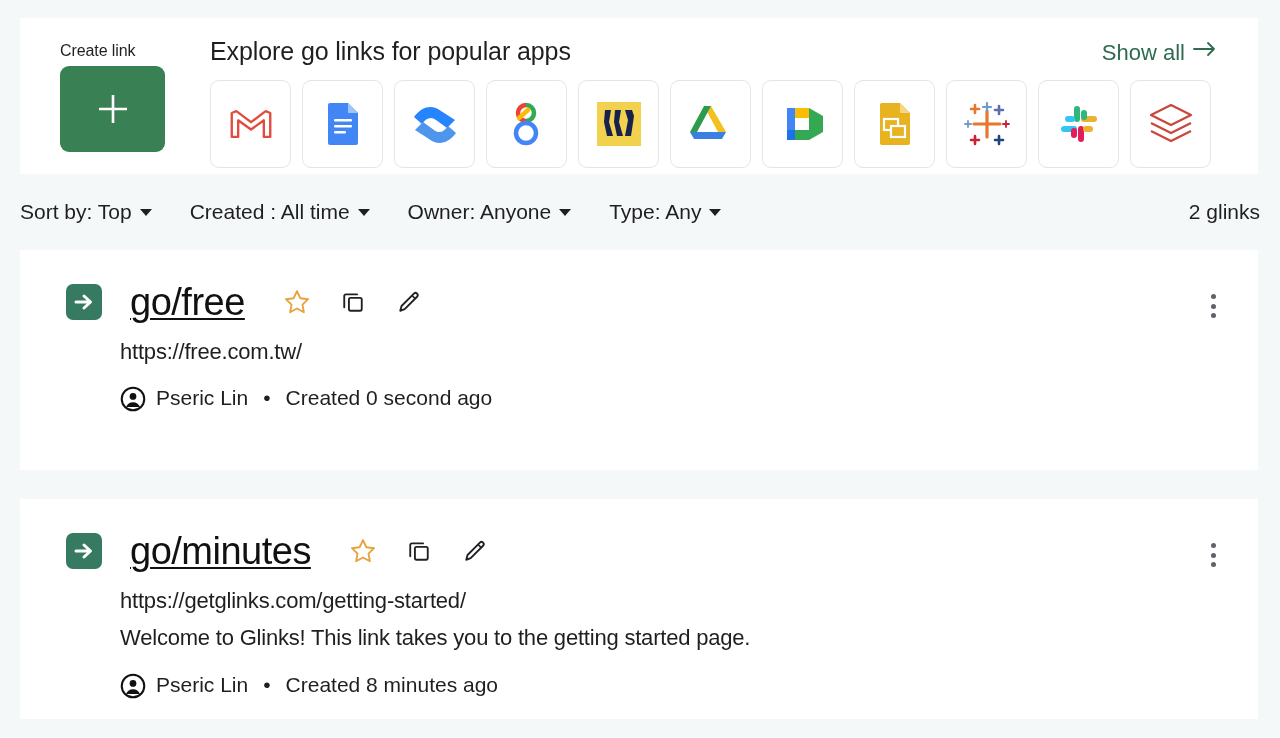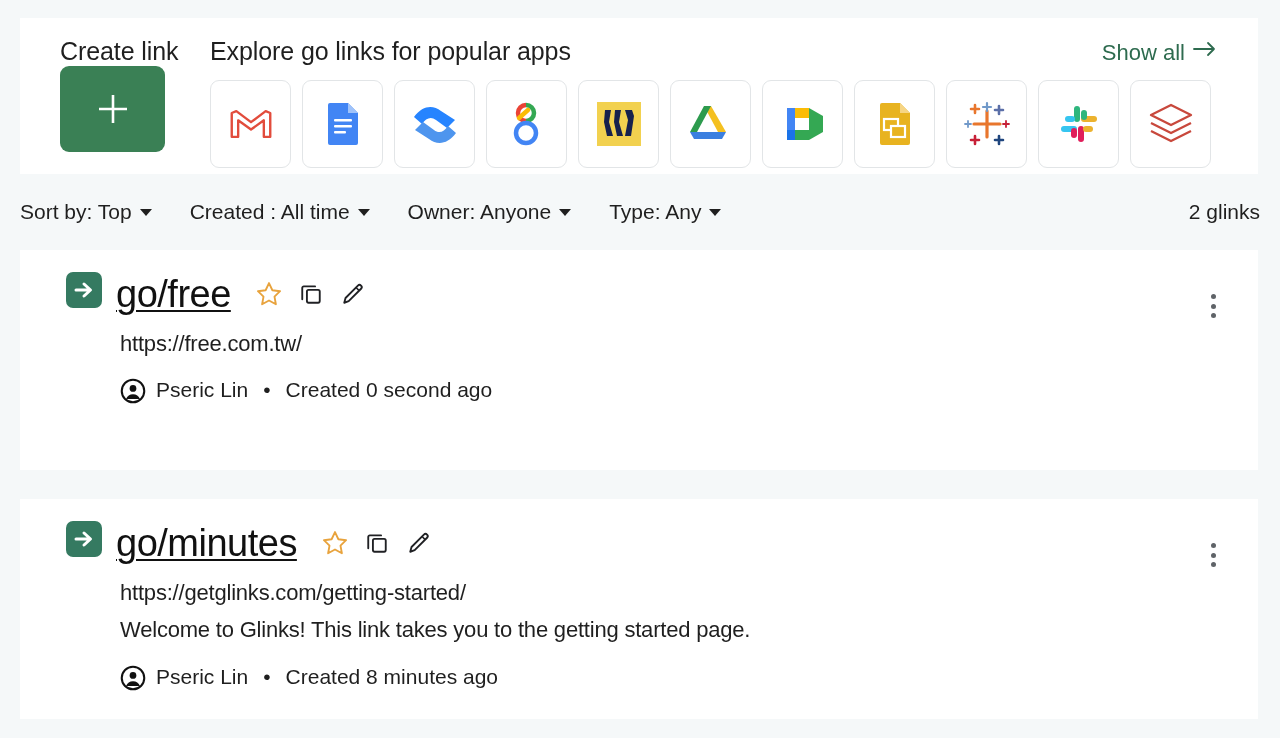--- a/index.html
+++ b/index.html
@@ -24,7 +24,7 @@
     display: flex; flex-direction: column; align-items: flex-start;
   }
   .create-label {
-    font-size: 25px; font-weight: 400; color: #1f1f1f;
+    font-size: 16px; font-weight: 400; color: #1f1f1f;
     line-height: 30px; letter-spacing: -0.1px;
   }
   .create-btn {

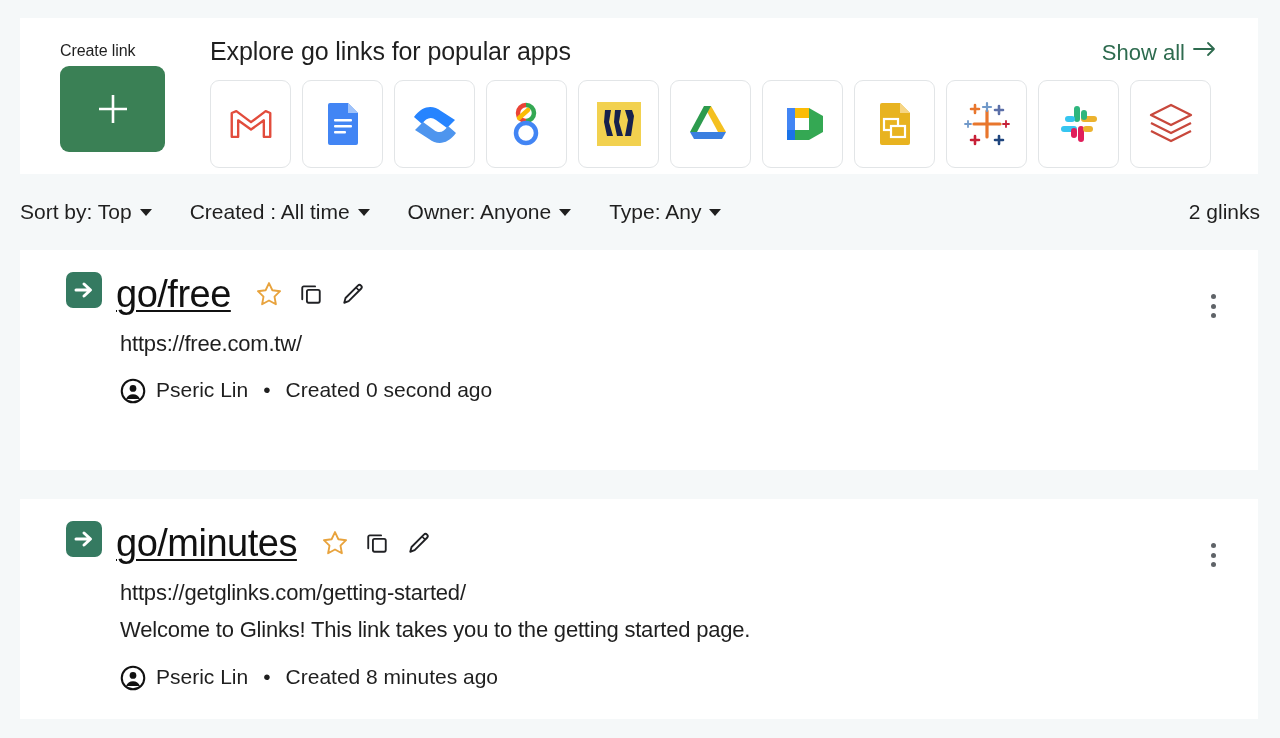--- a/index.html
+++ b/index.html
@@ -85,7 +85,7 @@
 
   .card-inner { position: relative; padding: 22px 0 0 46px; height: 100%; }
 
-  .title-row { display: flex; gap: 14px; }
+  .title-row { display: flex; align-items: center; gap: 28px; margin-top: 8px; }
   .go-icon {
     width: 36px; height: 36px; border-radius: 7px; background: #357a61;
     display: flex; align-items: center; justify-content: center; flex: 0 0 auto;

